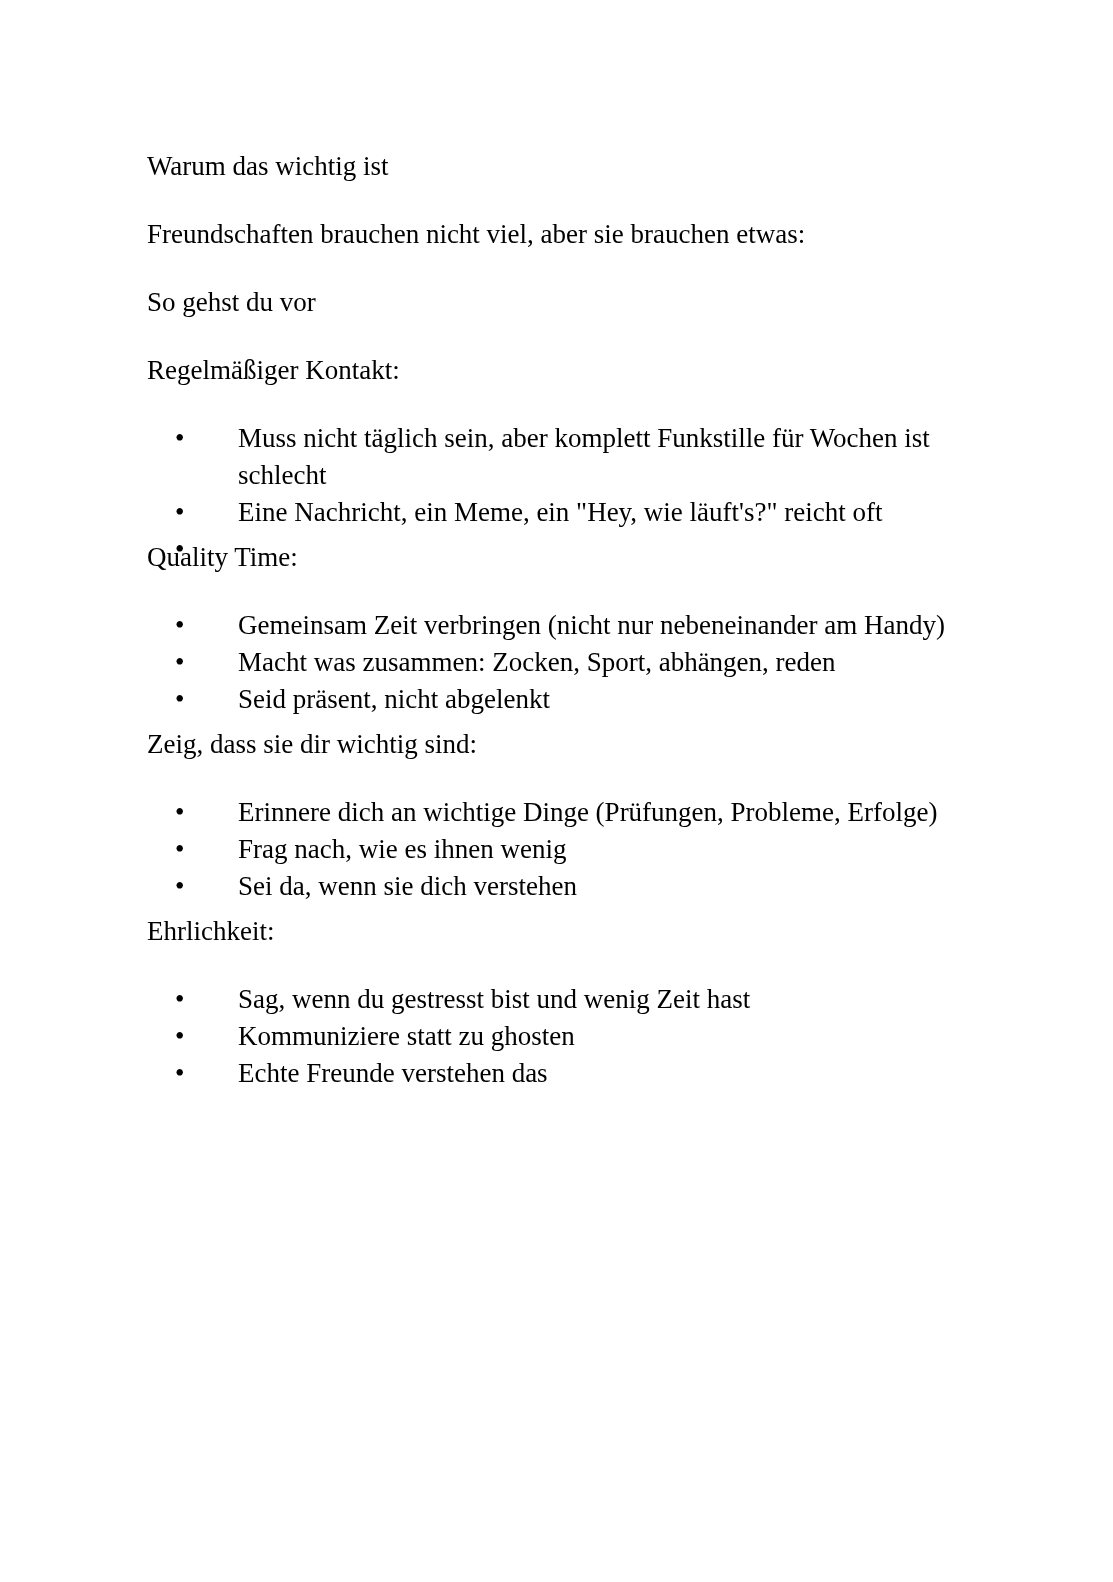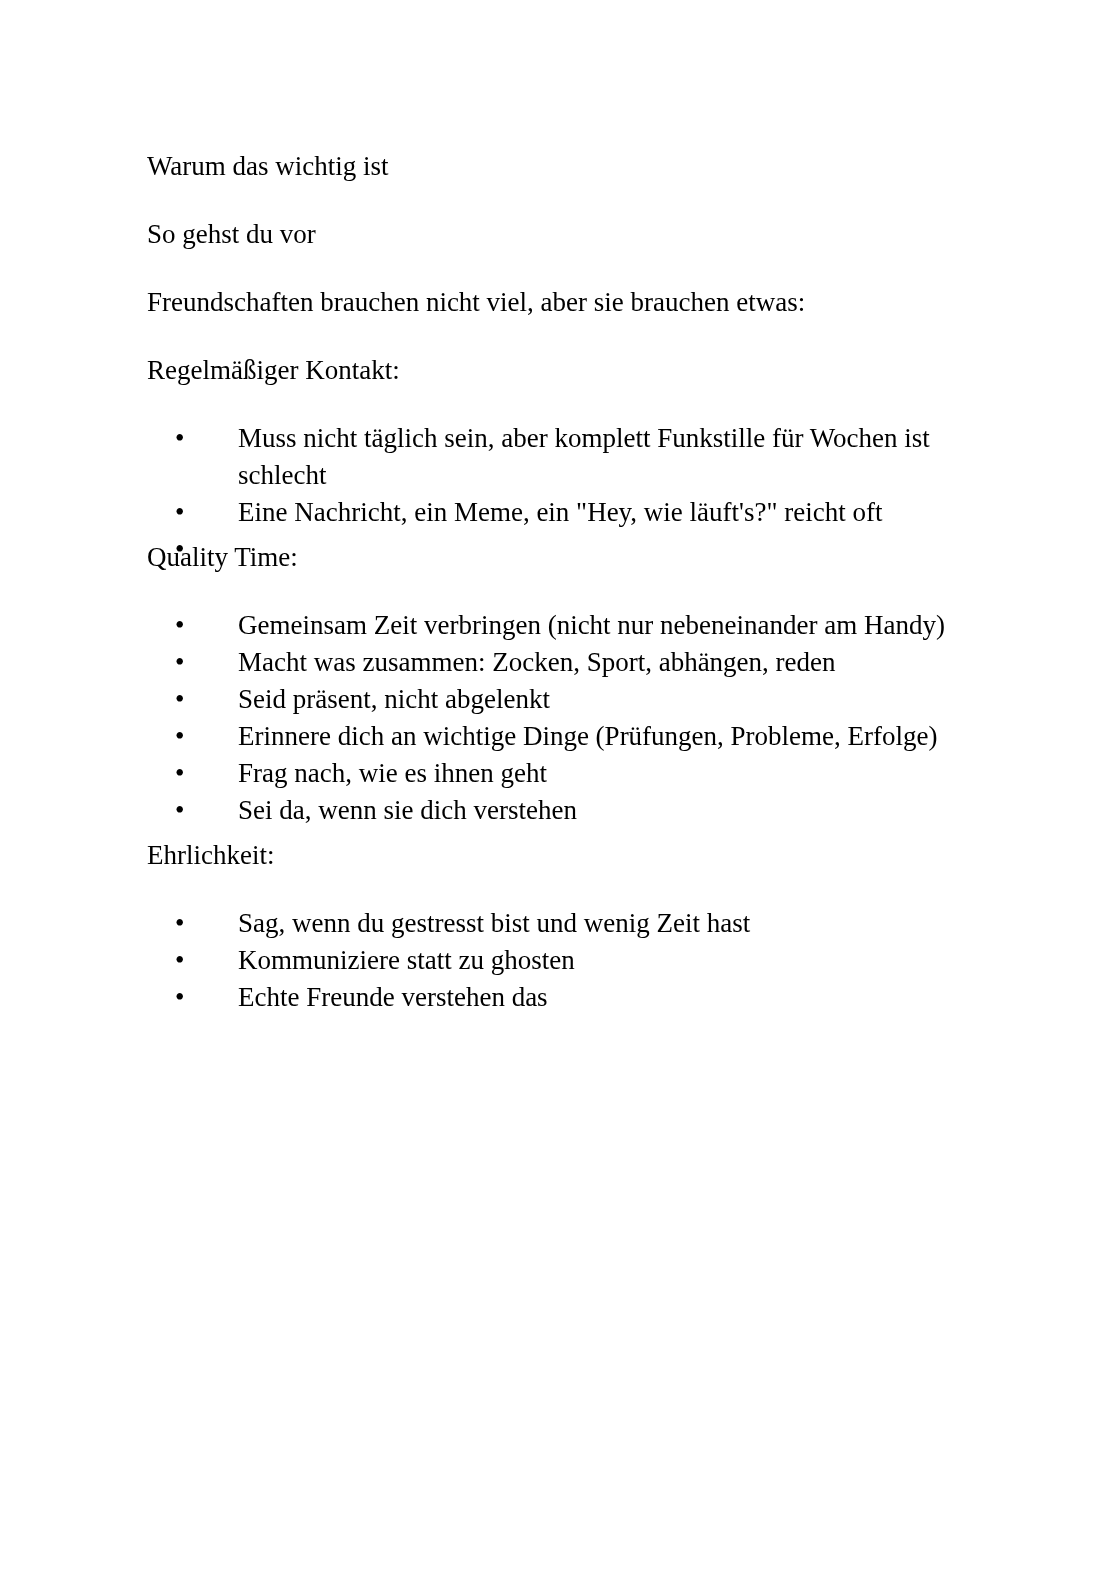--- a/index.html
+++ b/index.html
@@ -71,9 +71,9 @@
     <p class="para block-gap">Warum das wichtig ist</p>
 
 
+    <p class="para block-gap">Freundschaften brauchen nicht viel, aber sie brauchen etwas:</p>
+
     <p class="para block-gap">So gehst du vor</p>
-
-    <p class="para block-gap">Freundschaften brauchen nicht viel, aber sie brauchen etwas:</p>
 
     <p class="para block-gap">Regelmäßiger Kontakt:</p>
 

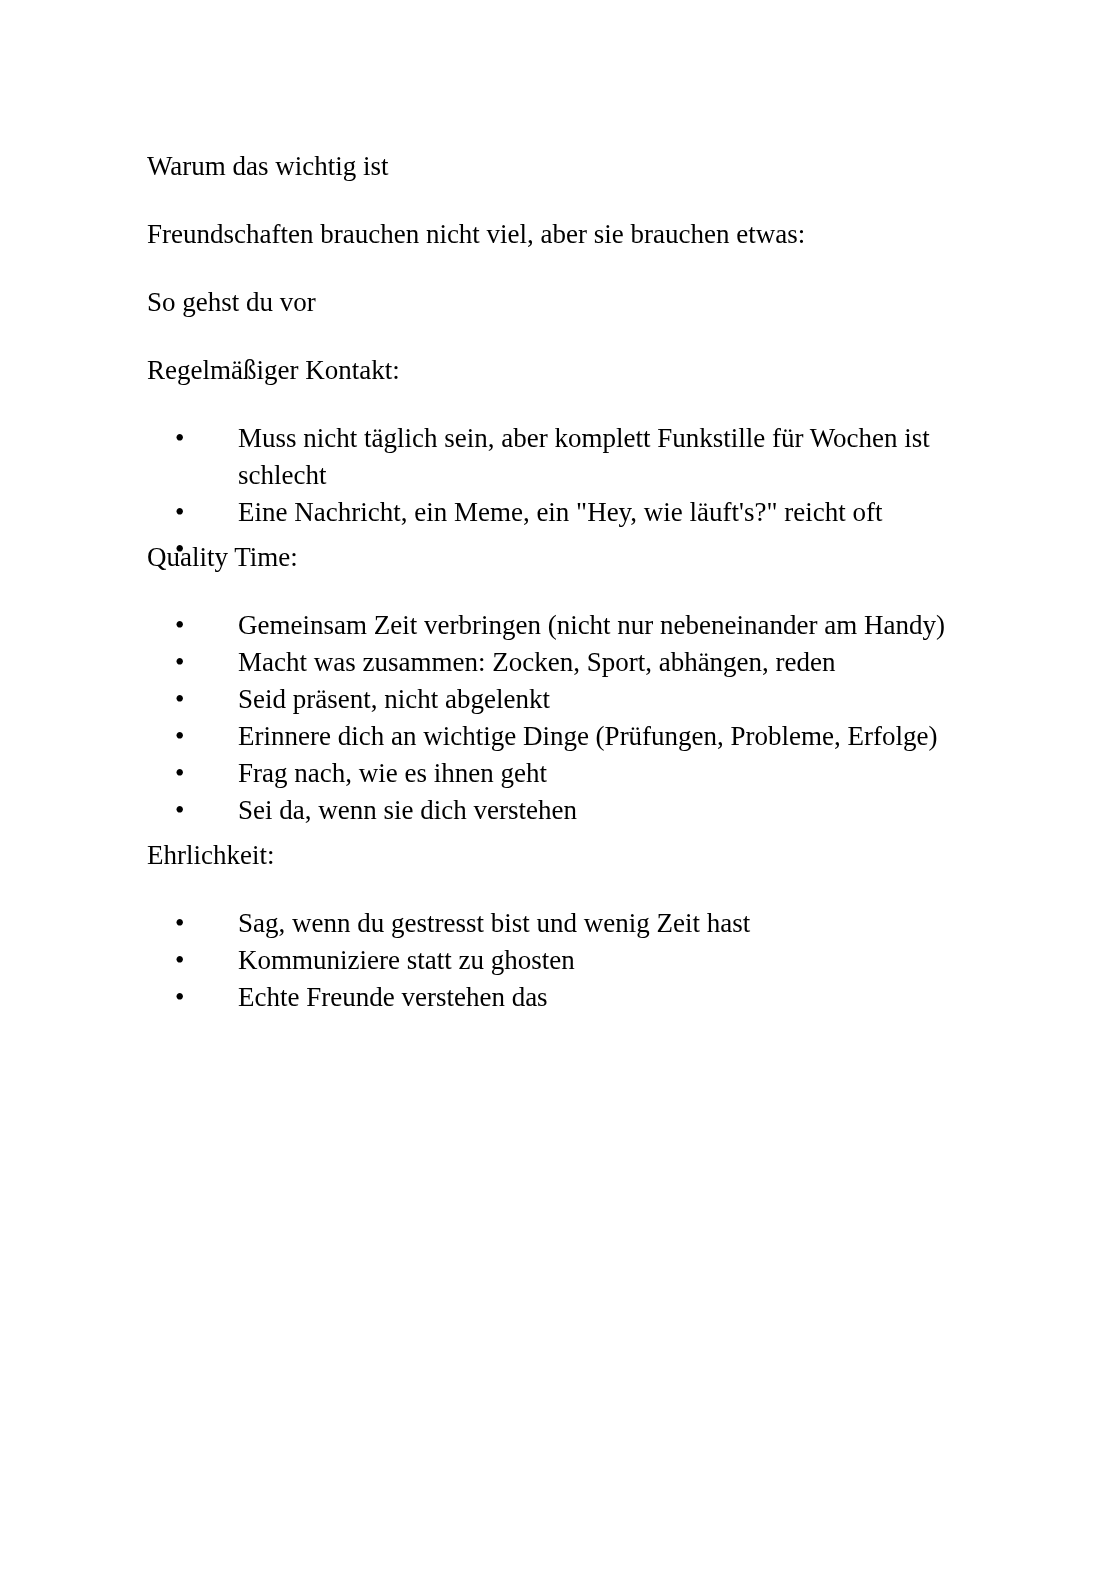--- a/index.html
+++ b/index.html
@@ -91,6 +91,7 @@
       <li><span class="bullet-dot">•</span><span>Seid präsent, nicht abgelenkt</span></li>
     </ul>
 
+    <p class="para tight-head">Zeig, dass sie dir wichtig sind:</p>
 
     <ul class="bullets">
       <li><span class="bullet-dot">•</span><span>Erinnere dich an wichtige Dinge (Prüfungen, Probleme, Erfolge)</span></li>

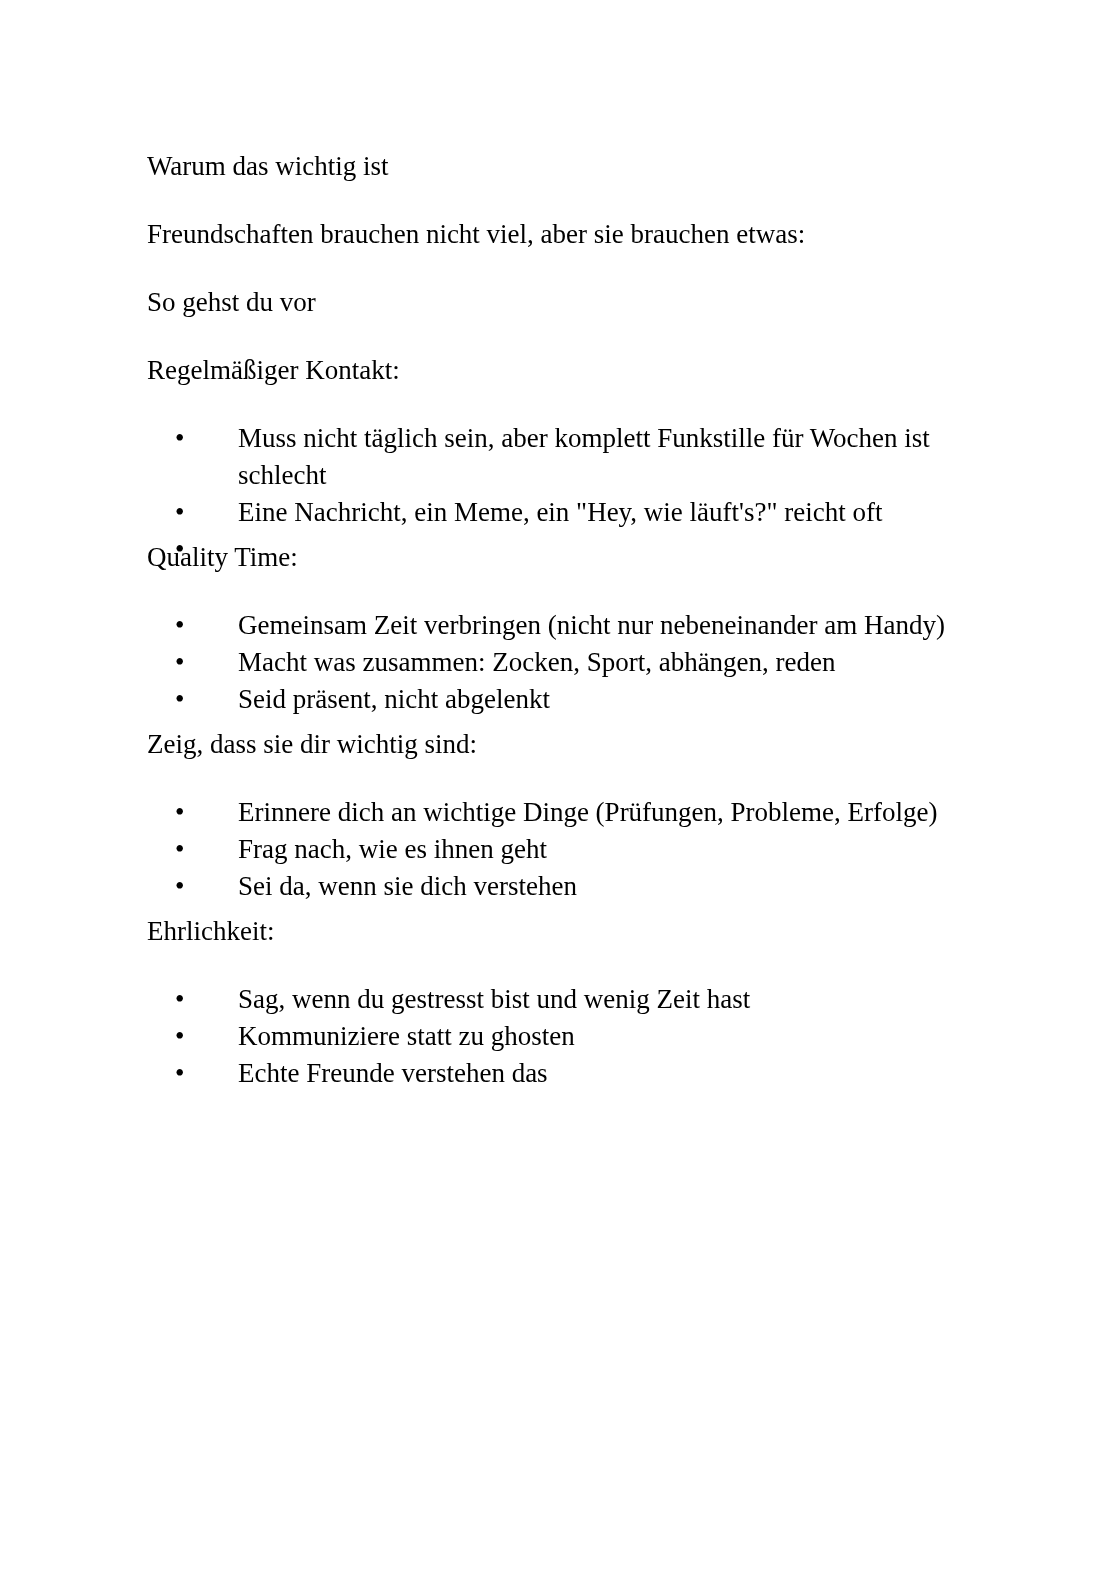--- a/index.html
+++ b/index.html
@@ -95,7 +95,7 @@
 
     <ul class="bullets">
       <li><span class="bullet-dot">•</span><span>Erinnere dich an wichtige Dinge (Prüfungen, Probleme, Erfolge)</span></li>
-      <li><span class="bullet-dot">•</span><span>Frag nach, wie es ihnen geht</span></li>
+      <li><span class="bullet-dot">•</span><span>Frag nach, wie es ihnen wenig</span></li>
       <li><span class="bullet-dot">•</span><span>Sei da, wenn sie dich verstehen</span></li>
     </ul>
 

